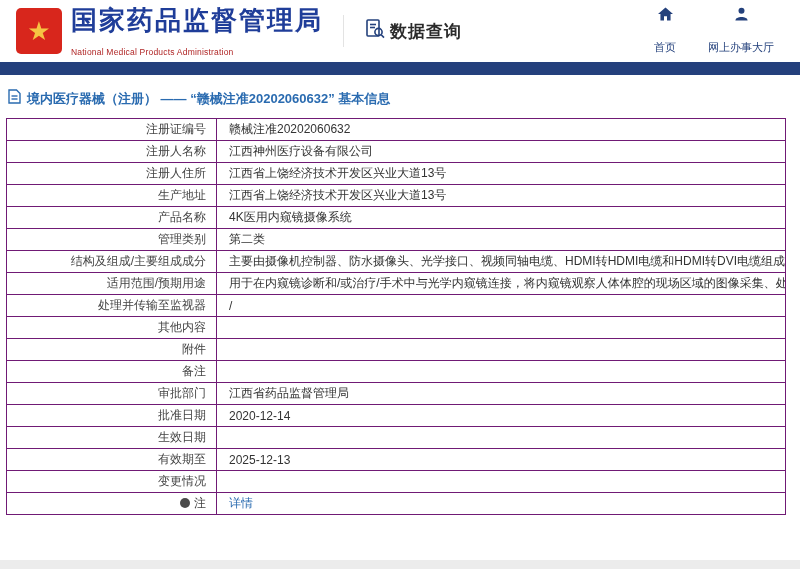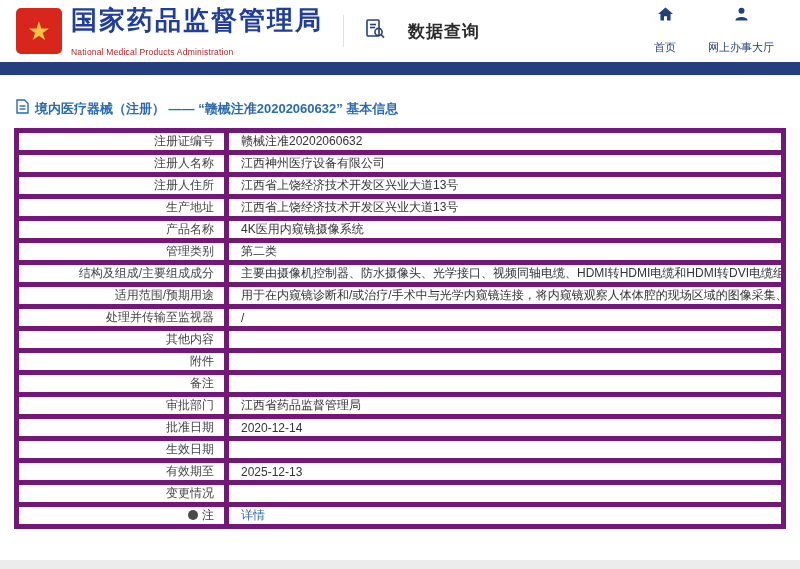--- a/index.html
+++ b/index.html
@@ -16,7 +16,7 @@
   .brand-text .cn { color:#1f3d99; font-size:26px; font-weight:bold; letter-spacing:2px; line-height:1.2; }
   .brand-text .en { color:#b02626; font-size:8.5px; letter-spacing:0.2px; margin-top:10px; }
   .vdiv { width:1px; height:32px; background:#e3e3e3; margin:0 20px; }
-  .section { display:flex; align-items:center; gap:22px;justify-content:space-between; }
+  .section { display:flex; align-items:center; gap:4px;justify-content:space-between; }
   .dq-text { font-size:17px; font-weight:bold; color:#2b2b2b; letter-spacing:1px; }
   .topnav { margin-left:auto; display:flex; gap:32px; padding-right:10px; }
   .navitem { display:flex; flex-direction:column; align-items:center; gap:15px;

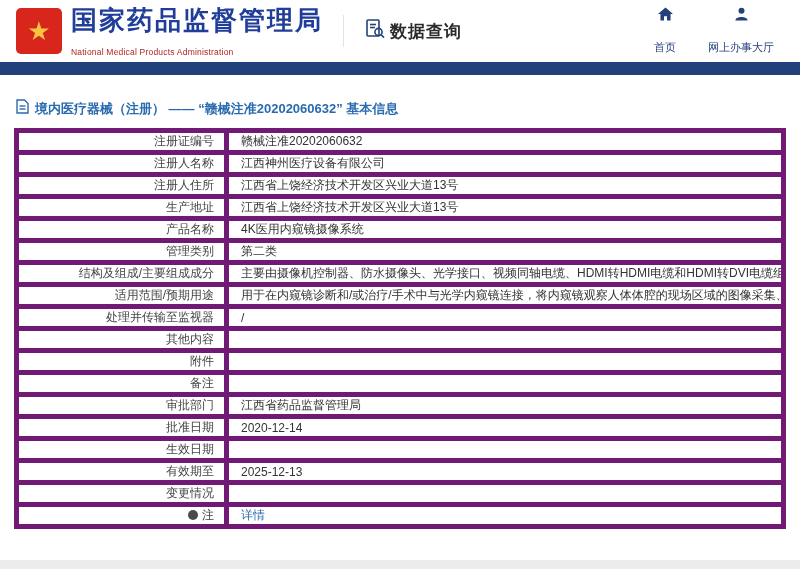--- a/index.html
+++ b/index.html
@@ -27,7 +27,7 @@
   .navbar { height:13px; background:#24407c; width:100%; flex:0 0 auto; }
 
   
-  .content { flex:1 1 auto; padding:12px 14px 0 14px;margin-top:10px; }
+  .content { flex:1 1 auto; padding:12px 14px 0 6px; }
   .breadcrumb { display:flex; align-items:center; gap:6px; margin:2px 0 10px 2px; }
   .bc-text { font-size:13px; font-weight:bold; color:#2a6bb0; }
 

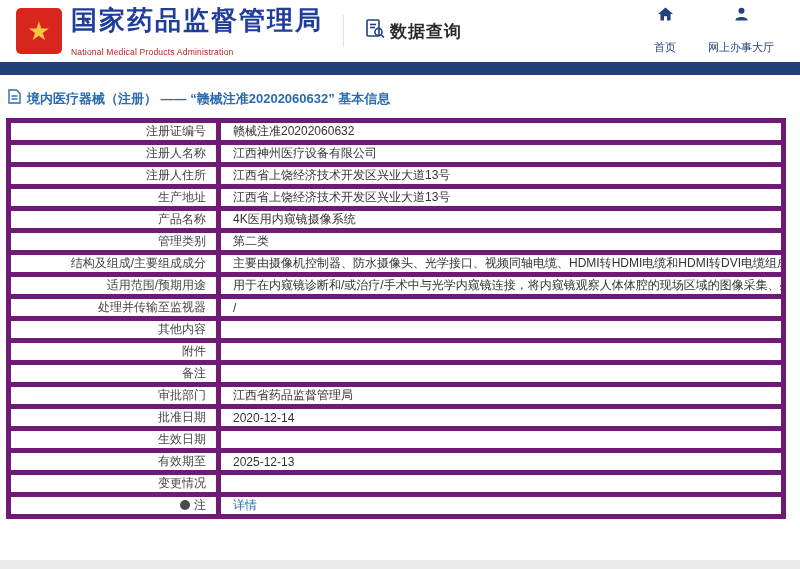--- a/index.html
+++ b/index.html
@@ -32,7 +32,7 @@
   .bc-text { font-size:13px; font-weight:bold; color:#2a6bb0; }
 
   table.info-table { width:100%; border-collapse:collapse; table-layout:fixed; }
-  .info-table td { border:5px solid #701a75; height:22px; font-size:12px;
+  .info-table td { border:1px solid #701a75; height:22px; font-size:12px;
     vertical-align:middle; background:#fff; white-space:nowrap; overflow:hidden; }
   td.label-cell { width:210px; text-align:right; padding-right:10px; color:#444; }
   td.value-cell { text-align:left; padding-left:12px; color:#333; }

